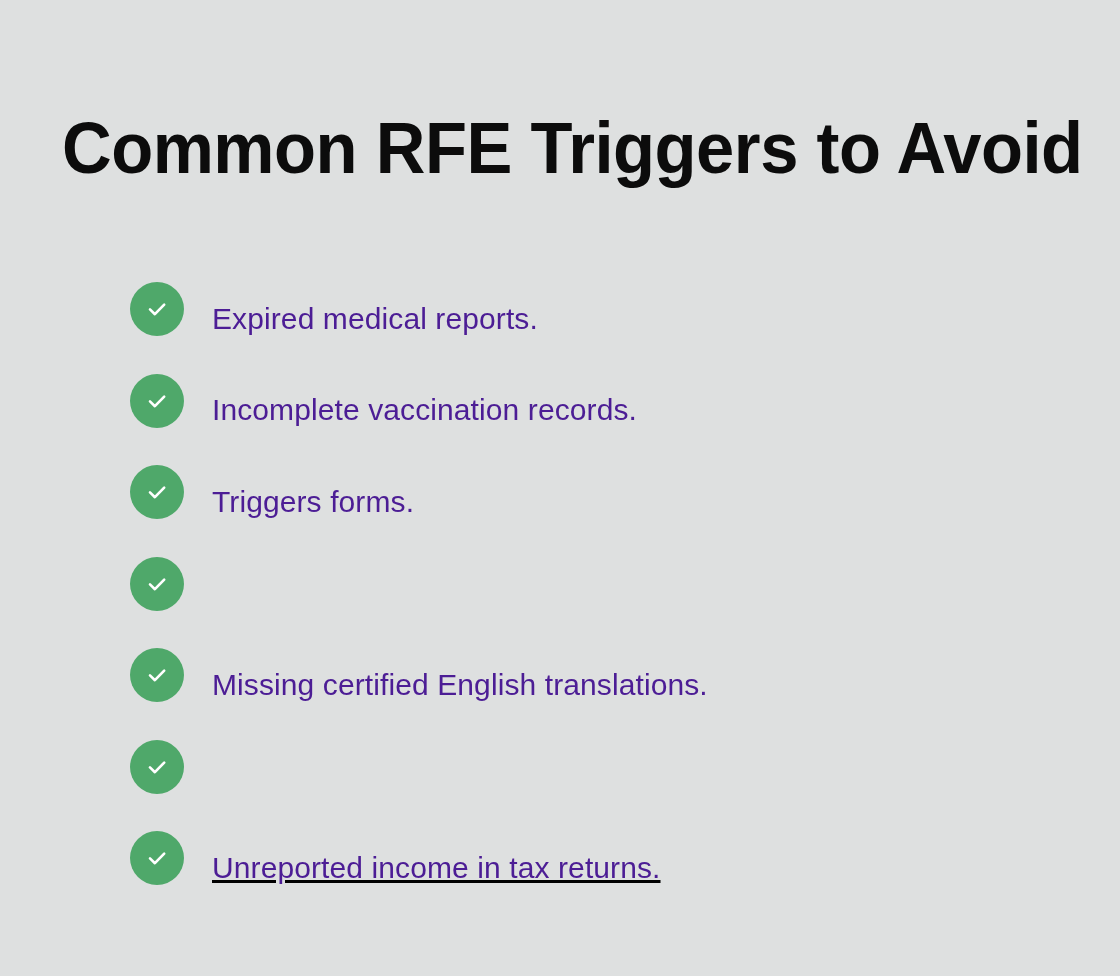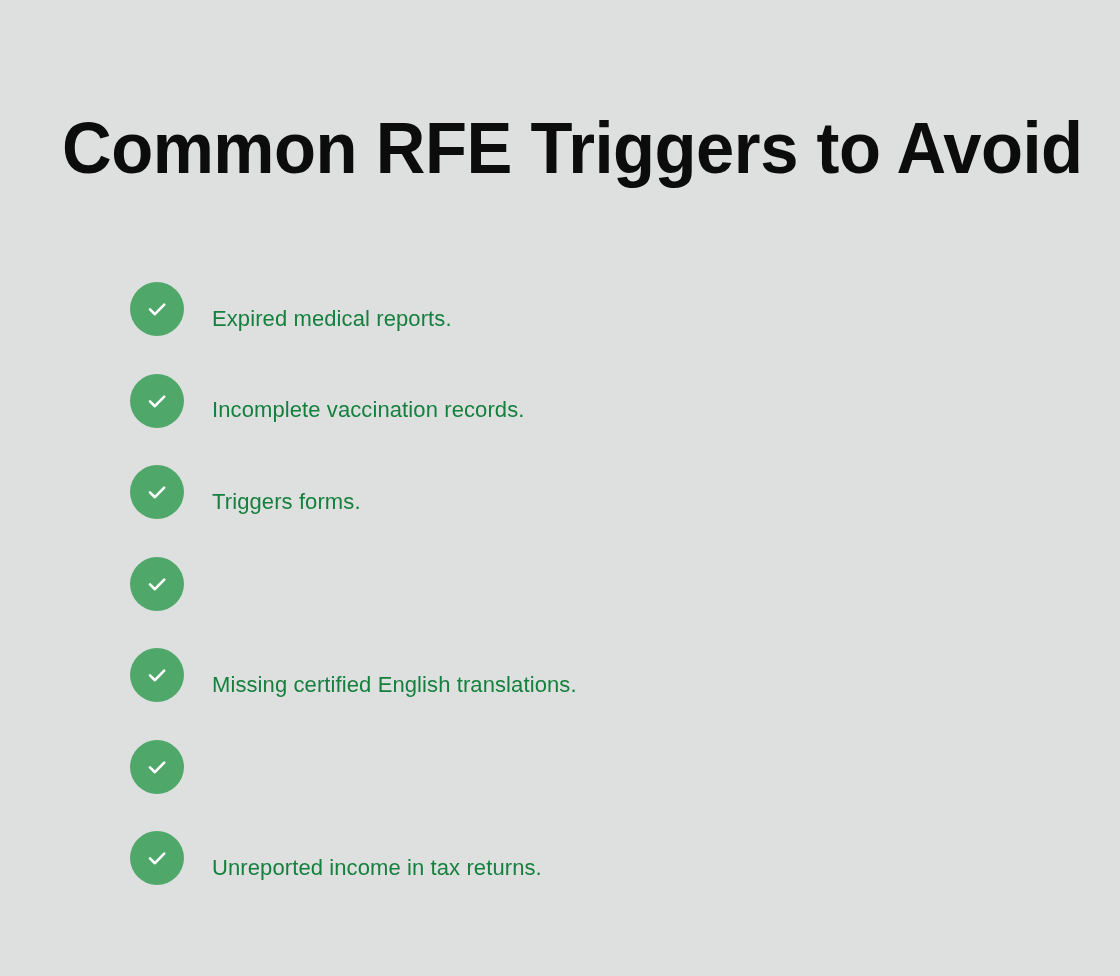--- a/index.html
+++ b/index.html
@@ -79,10 +79,10 @@
   .item-text {
     margin-left: 28px;
     font-family: "Liberation Sans Narrow", "Liberation Sans", "DejaVu Sans", sans-serif;
-    font-size: 22px;
+    font-size: 30px;
     line-height: 34px;
     font-weight: 400;
-    color: #15803d;
+    color: #4c1d95;
     white-space: nowrap;
     letter-spacing: 0.1px;
     margin-top: 19px;

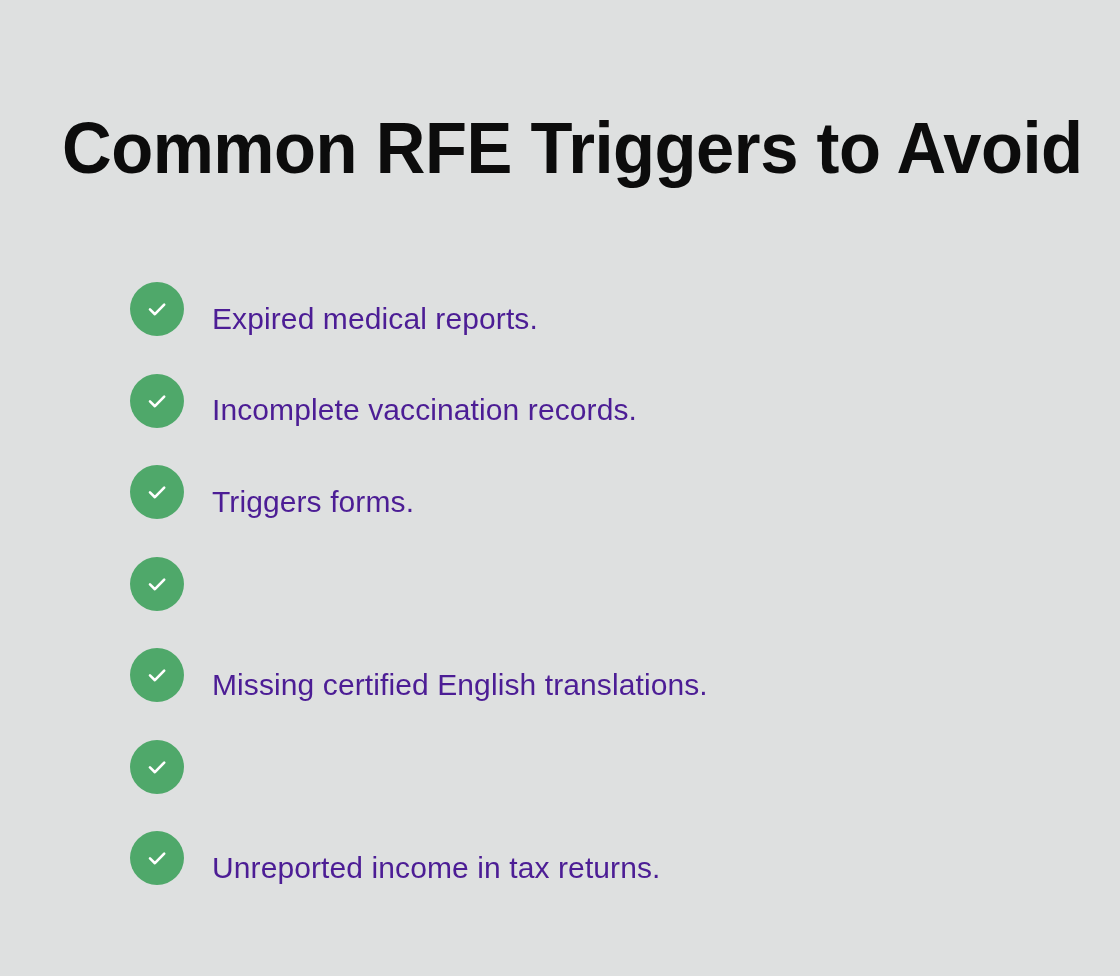--- a/index.html
+++ b/index.html
@@ -57,6 +57,7 @@
   }
   .checklist-item:last-child {
     margin-bottom: 0;
+    text-decoration: underline;
   }
 
   .check-badge {

